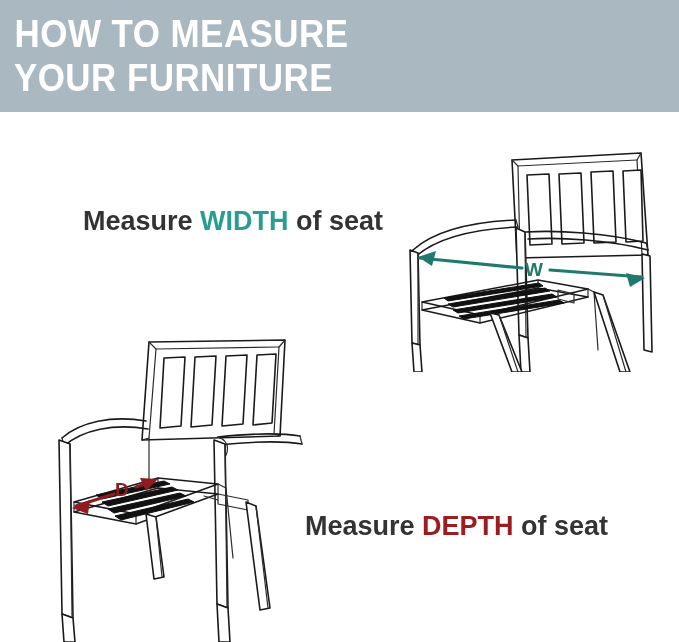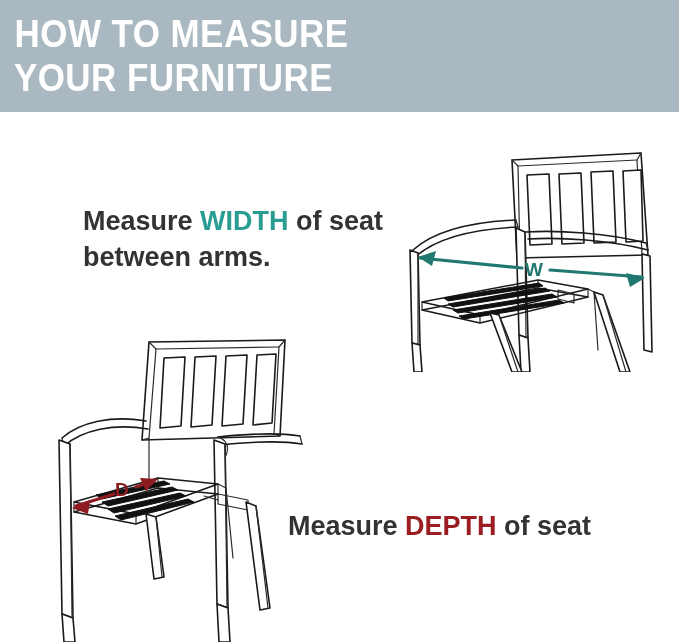--- a/index.html
+++ b/index.html
@@ -93,7 +93,6 @@
 
 <div class="caption" id="width-caption">
   <div><span>Measure </span><span class="kw-width">WIDTH</span><span> of seat</span></div>
-  <div>between arms.</div>
 </div>
 
 <div class="caption" id="depth-caption">

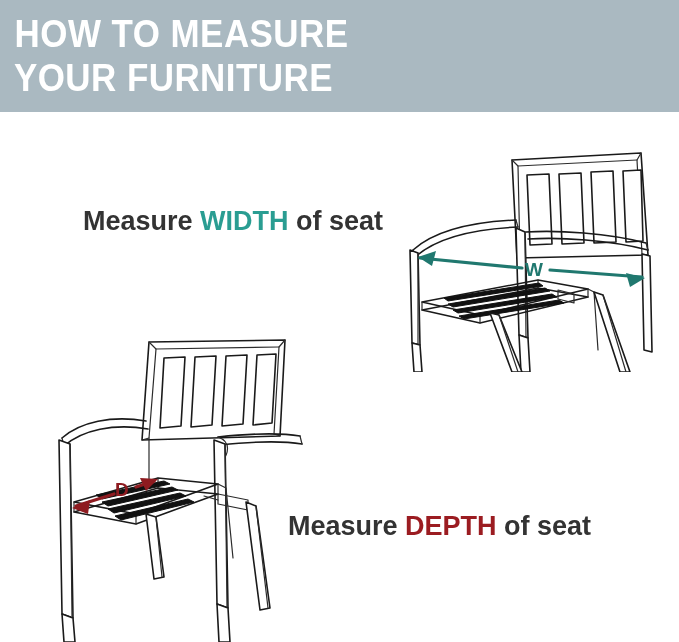--- a/index.html
+++ b/index.html
@@ -51,7 +51,7 @@
     white-space: nowrap;
   }
   #width-caption { left: 38px; top: 203px; margin-left: 45px; }
-  #depth-caption { left: 288px; top: 508px; text-align: right; }
+  #depth-caption { left: 305px; top: 508px; text-align: right; }
   .kw-width { color: #2a9d92; }
   .kw-depth { color: #9b1c21; }
 

